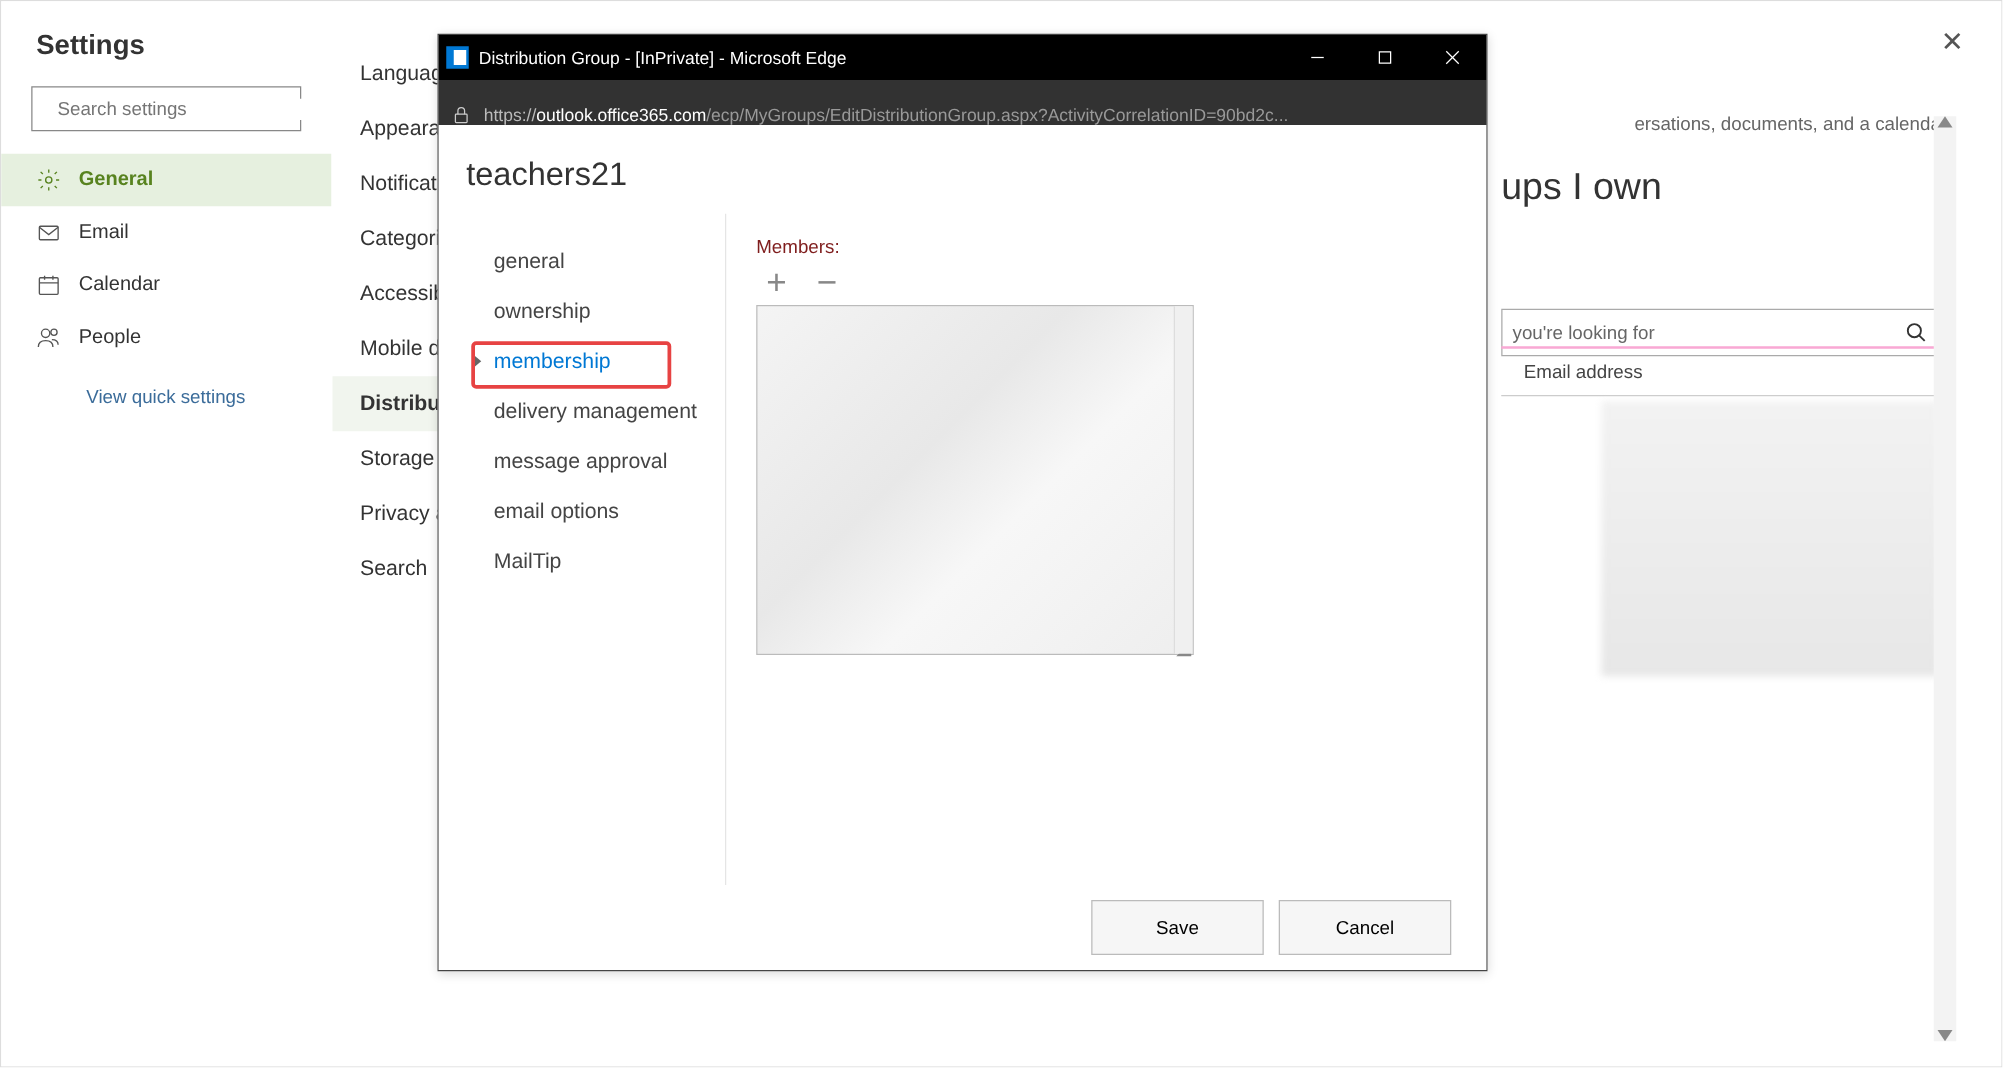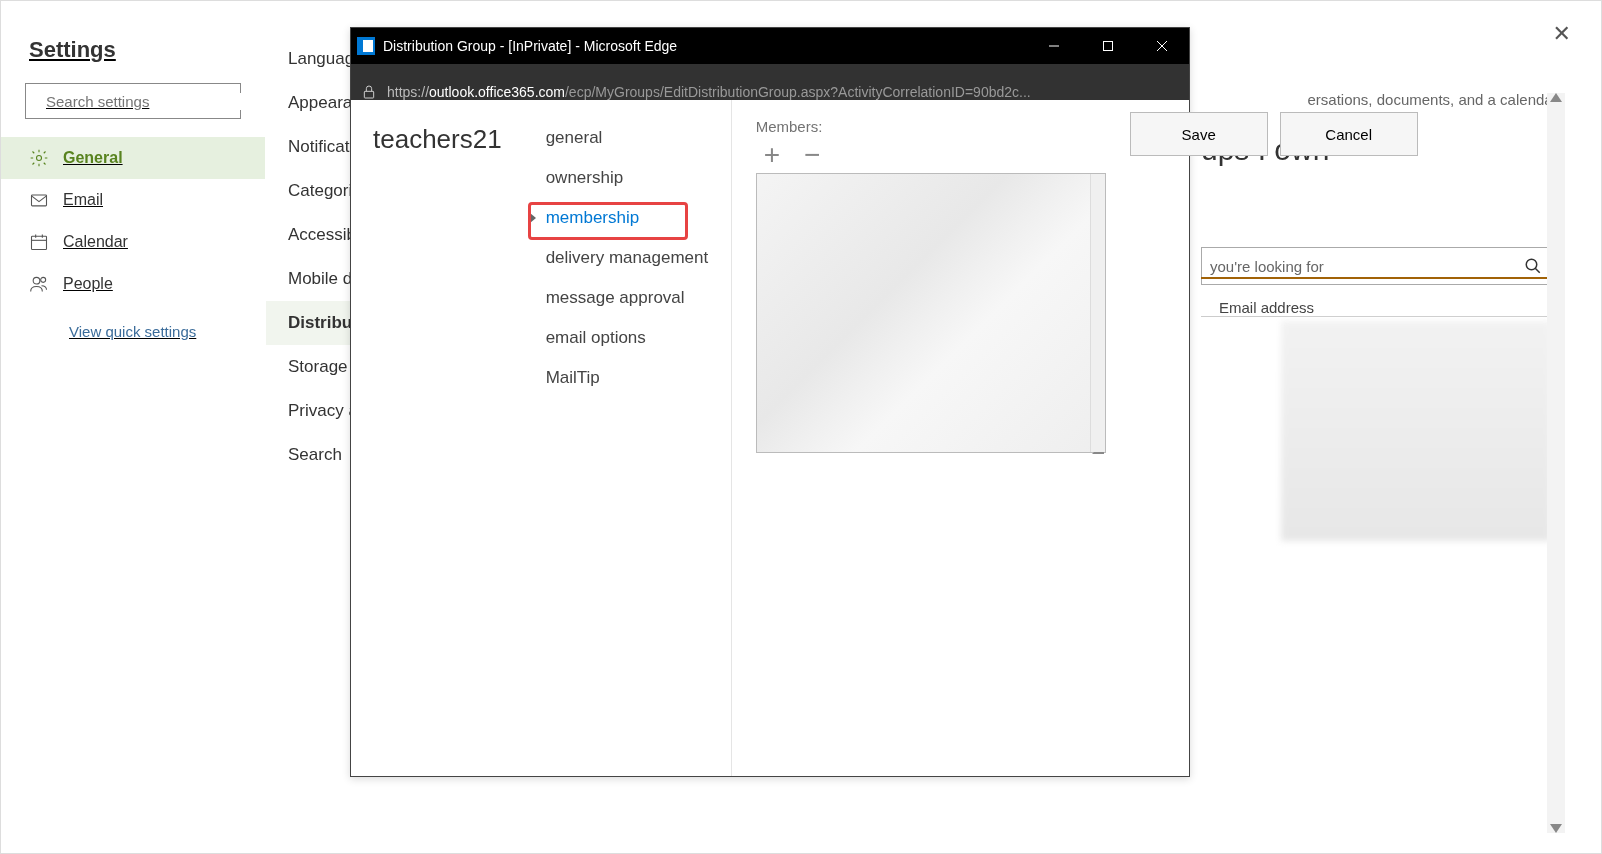--- a/index.html
+++ b/index.html
@@ -25,9 +25,8 @@
     .sidebar-left {
       width: 265px;
       background: #fff;
-      padding-top: 36px;
+      padding-top: 22px;
       border-right: 1px solid transparent;
-      text-decoration: underline;
     }
     .settings-title {
       font-size: 22px;

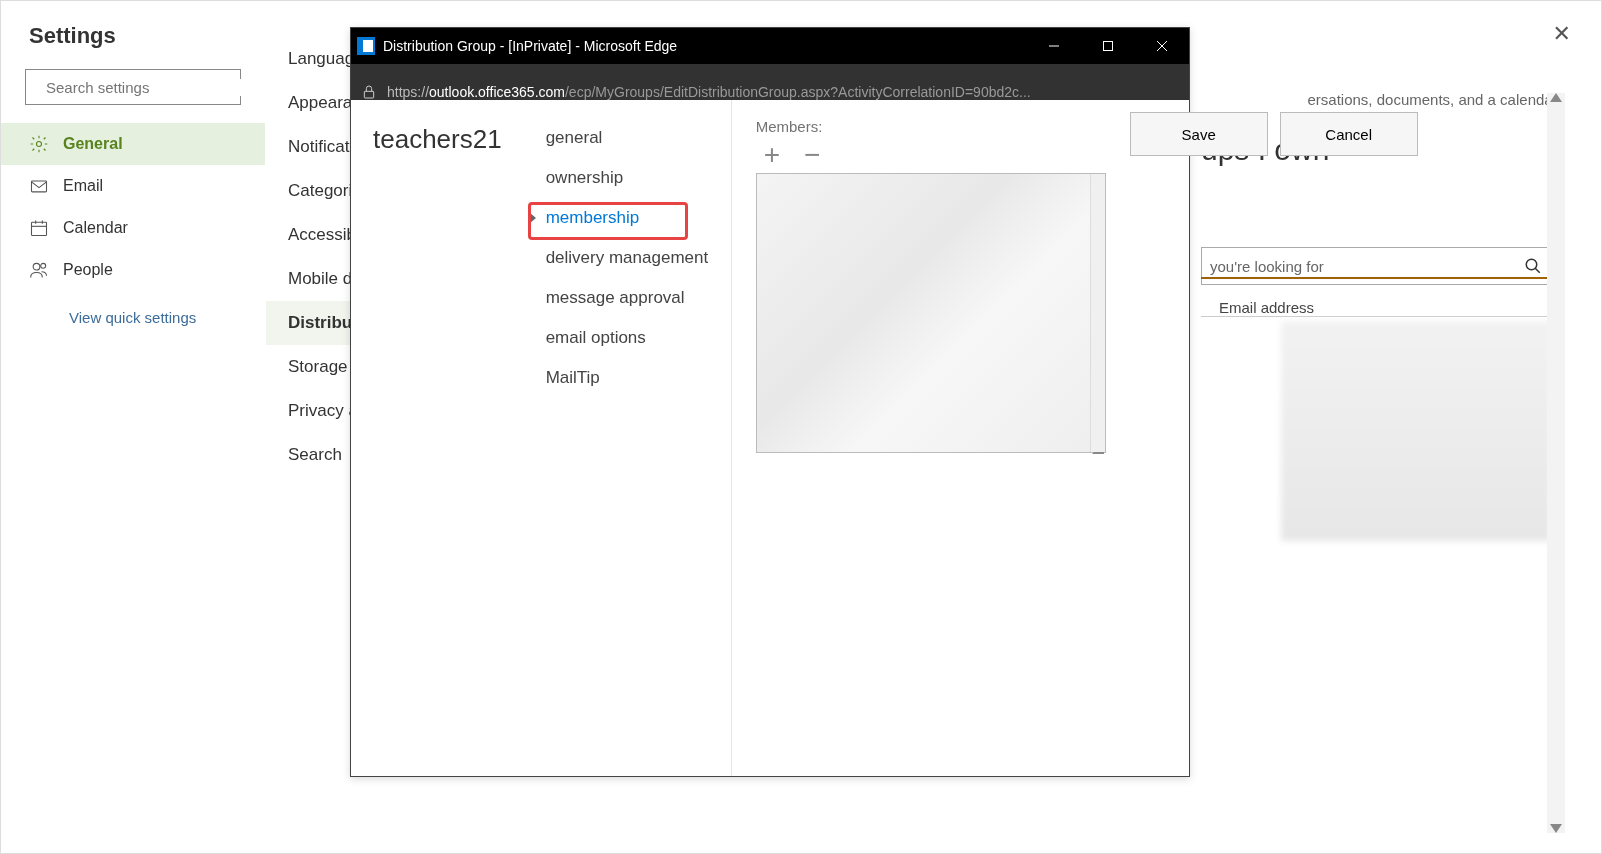--- a/index.html
+++ b/index.html
@@ -286,6 +286,7 @@
       flex: 1;
       background: #fff;
       display: flex;
+      flex-direction: column;
     }
     .popup-group-title {
       font-size: 26px;

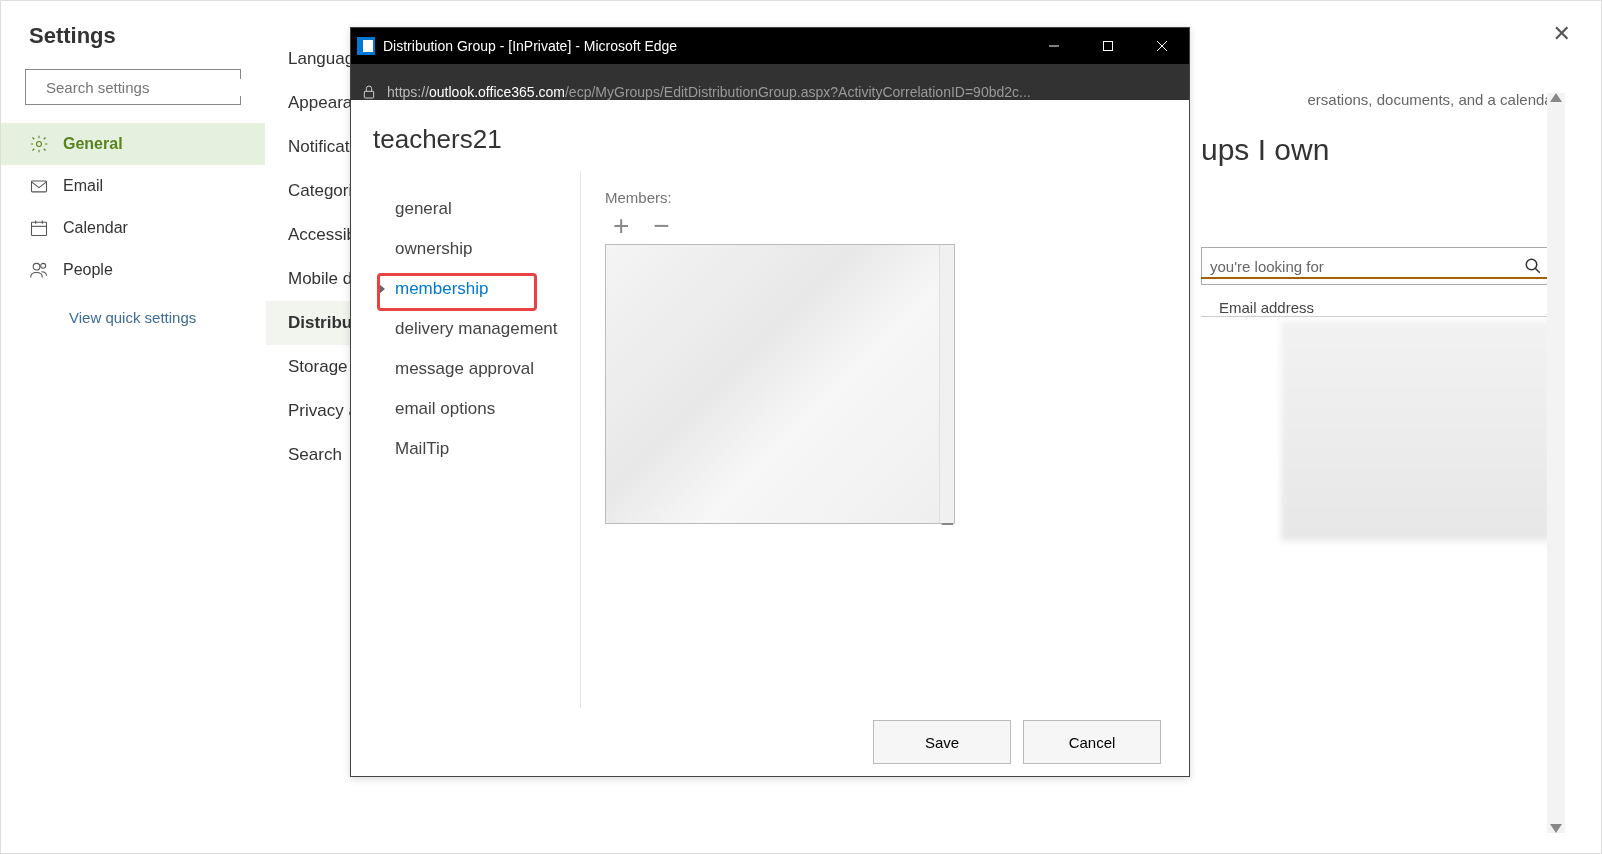--- a/index.html
+++ b/index.html
@@ -344,7 +344,7 @@
     }
     .members-label {
       font-size: 15px;
-      color: #737373;
+      color: #7f1d1d;
       margin-bottom: 10px;
     }
     .member-actions {

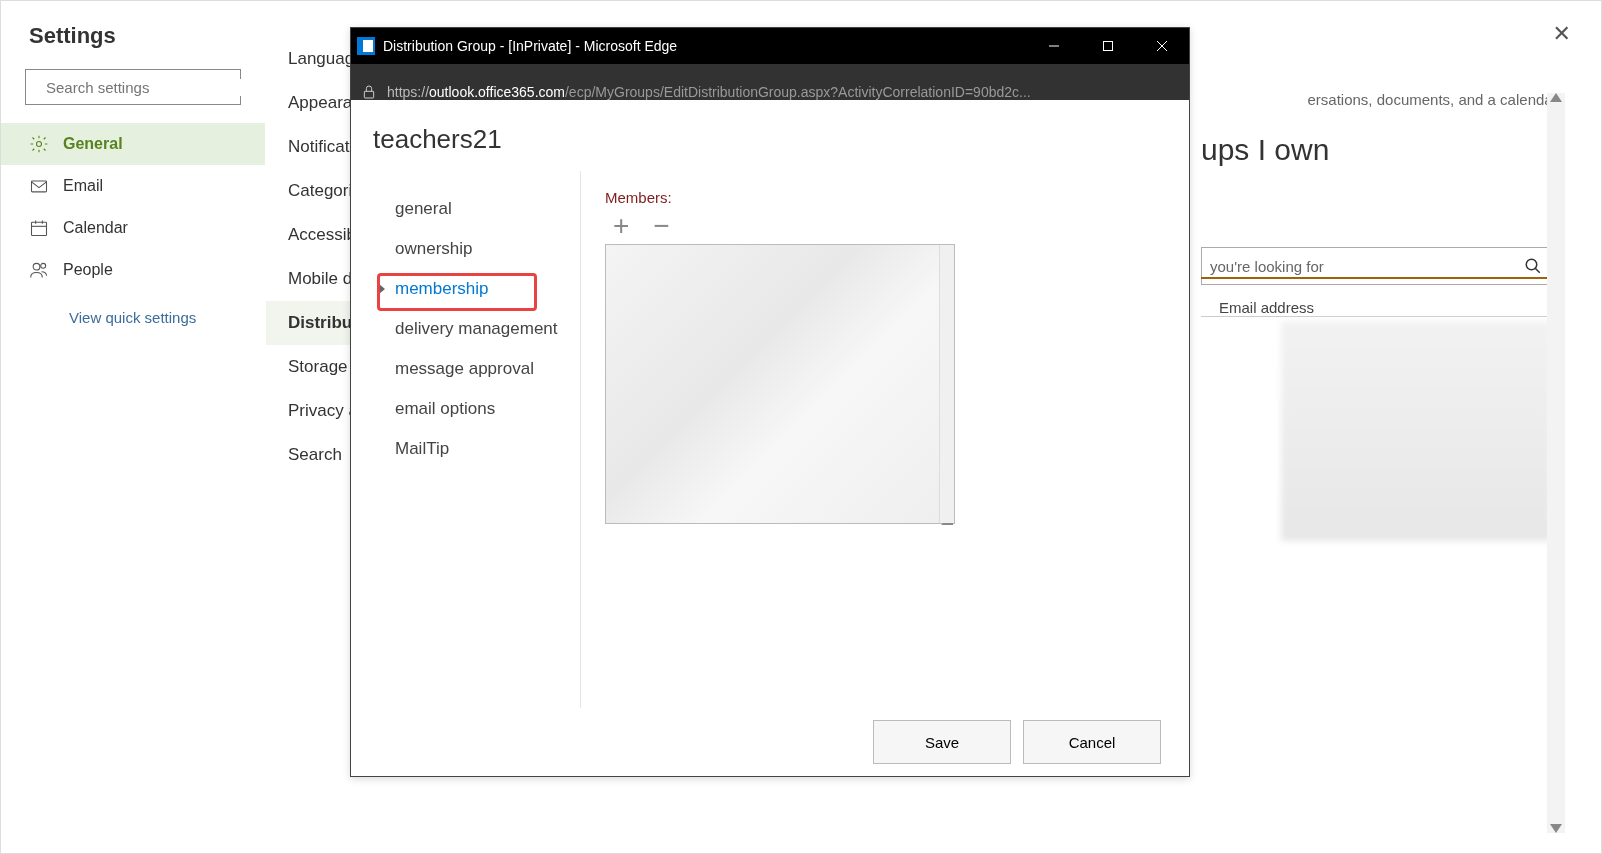--- a/index.html
+++ b/index.html
@@ -175,10 +175,10 @@
       top: 276px;
       right: 50px;
       height: 40px;
-      border-top: 2px solid #a16207;
+      border-top: 2px solid #f9a8d4;
       border-bottom: 1px solid #ccc;
       display: flex;
-      align-items: flex-end;
+      align-items: center;
       padding-left: 18px;
       font-size: 15px;
       color: #444;

